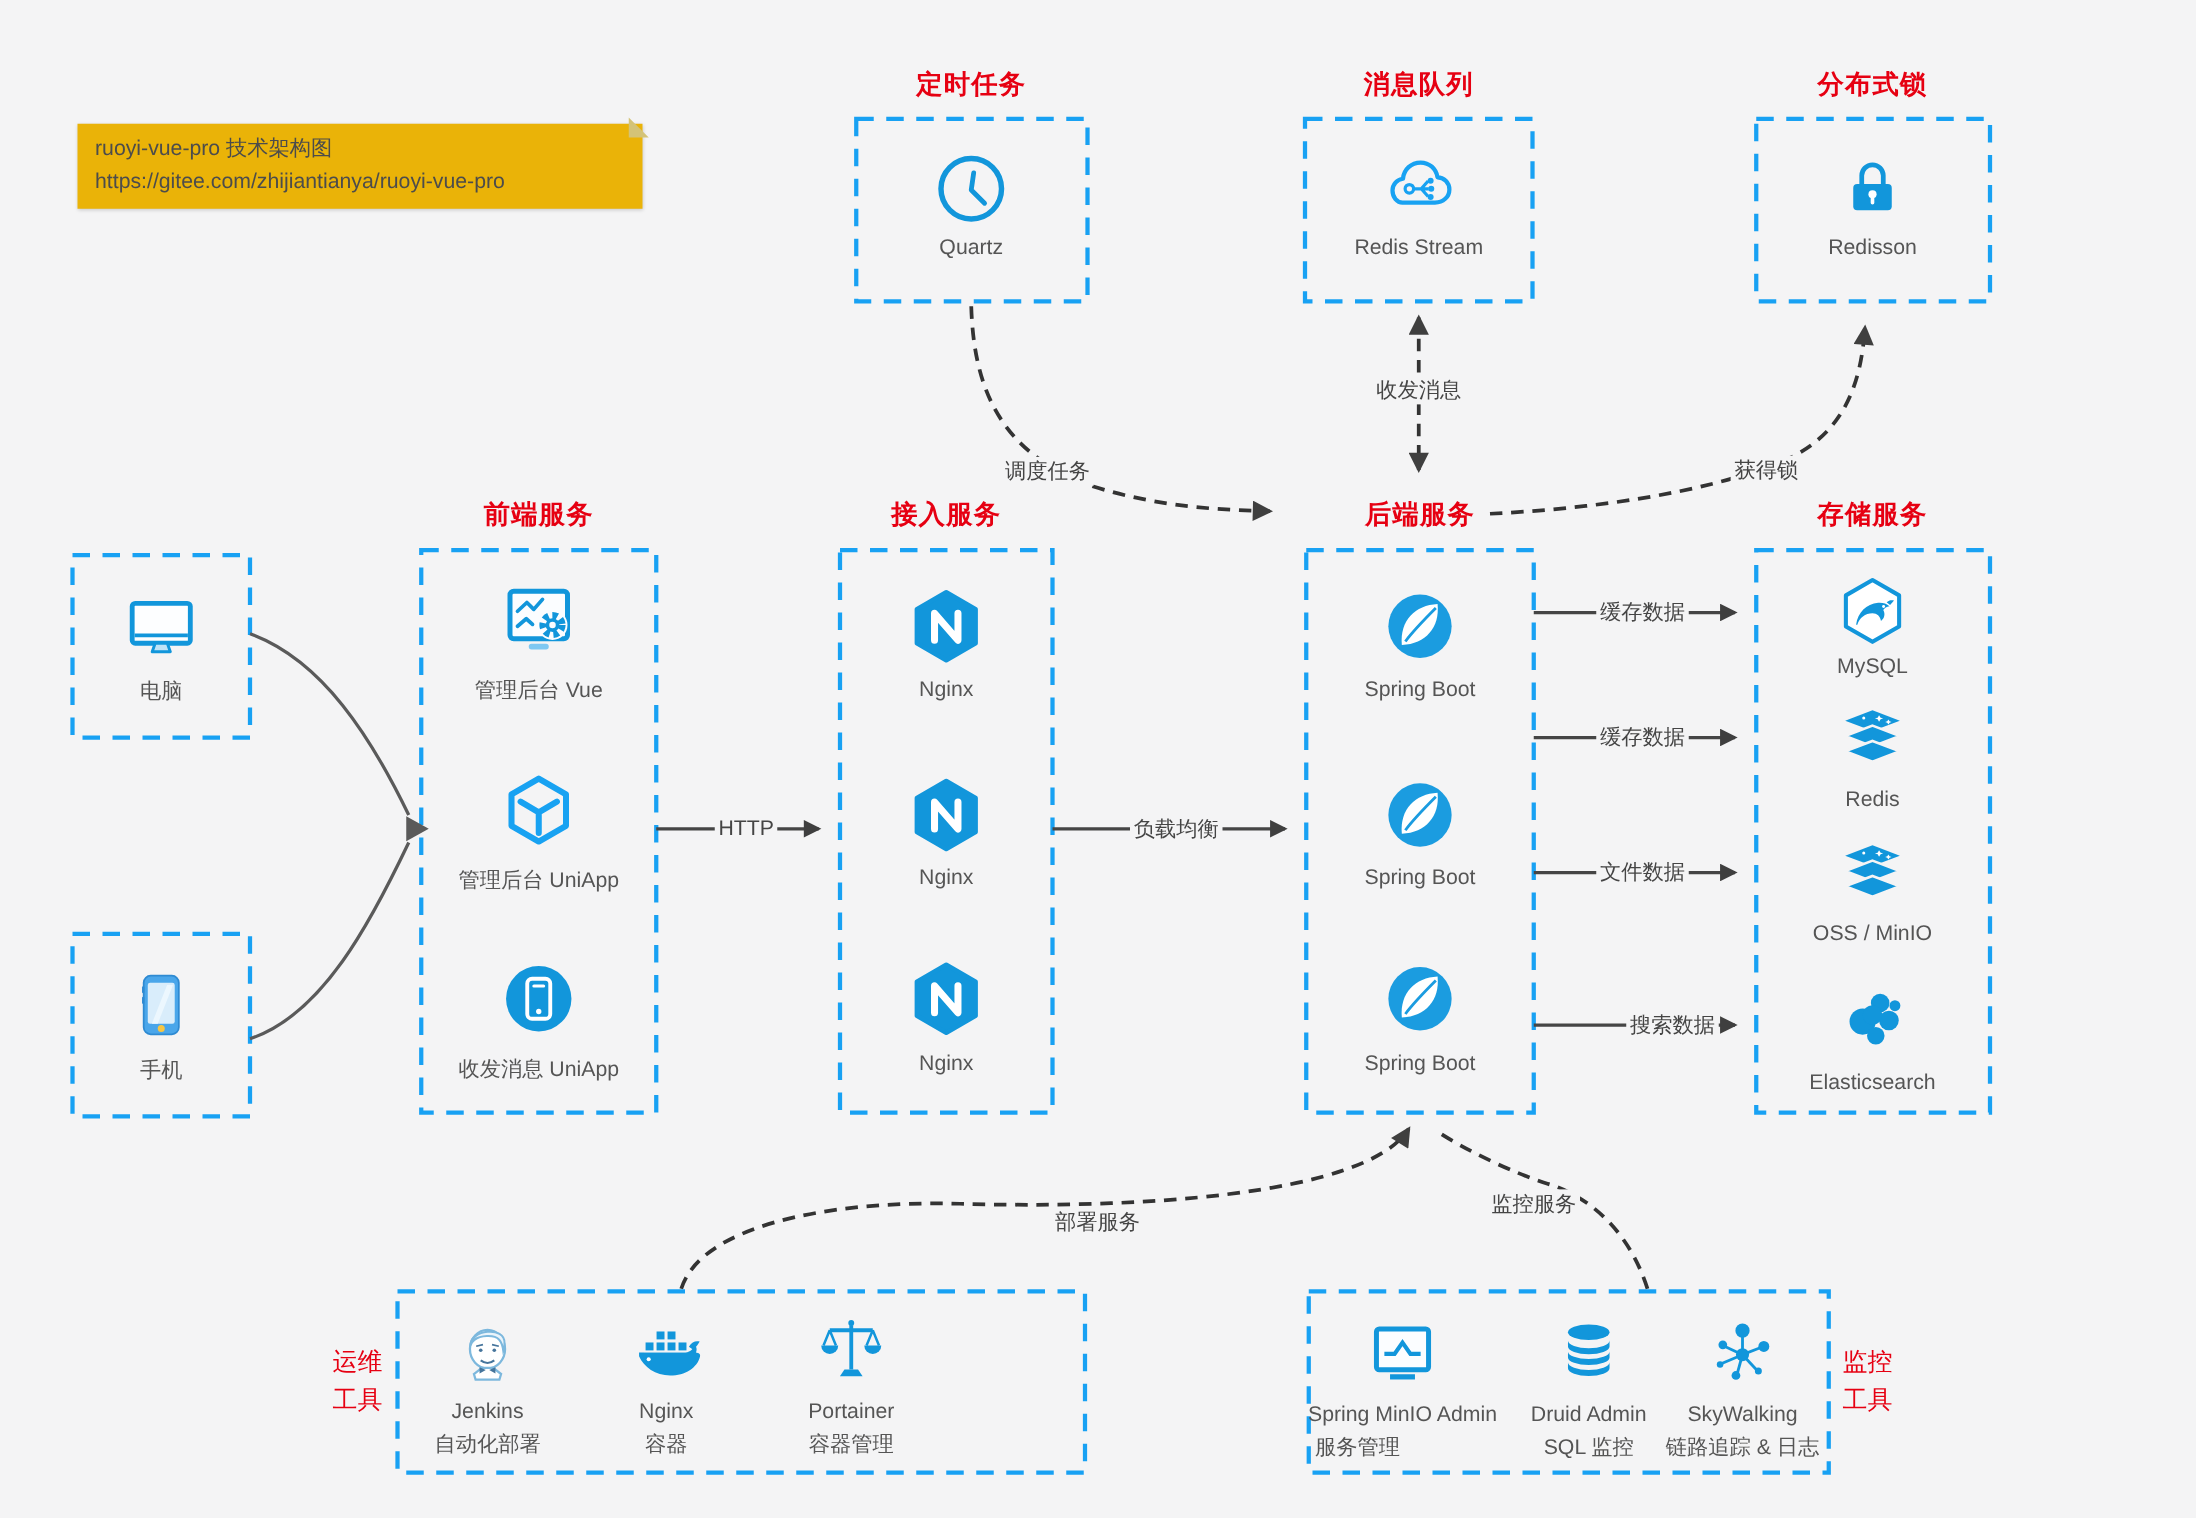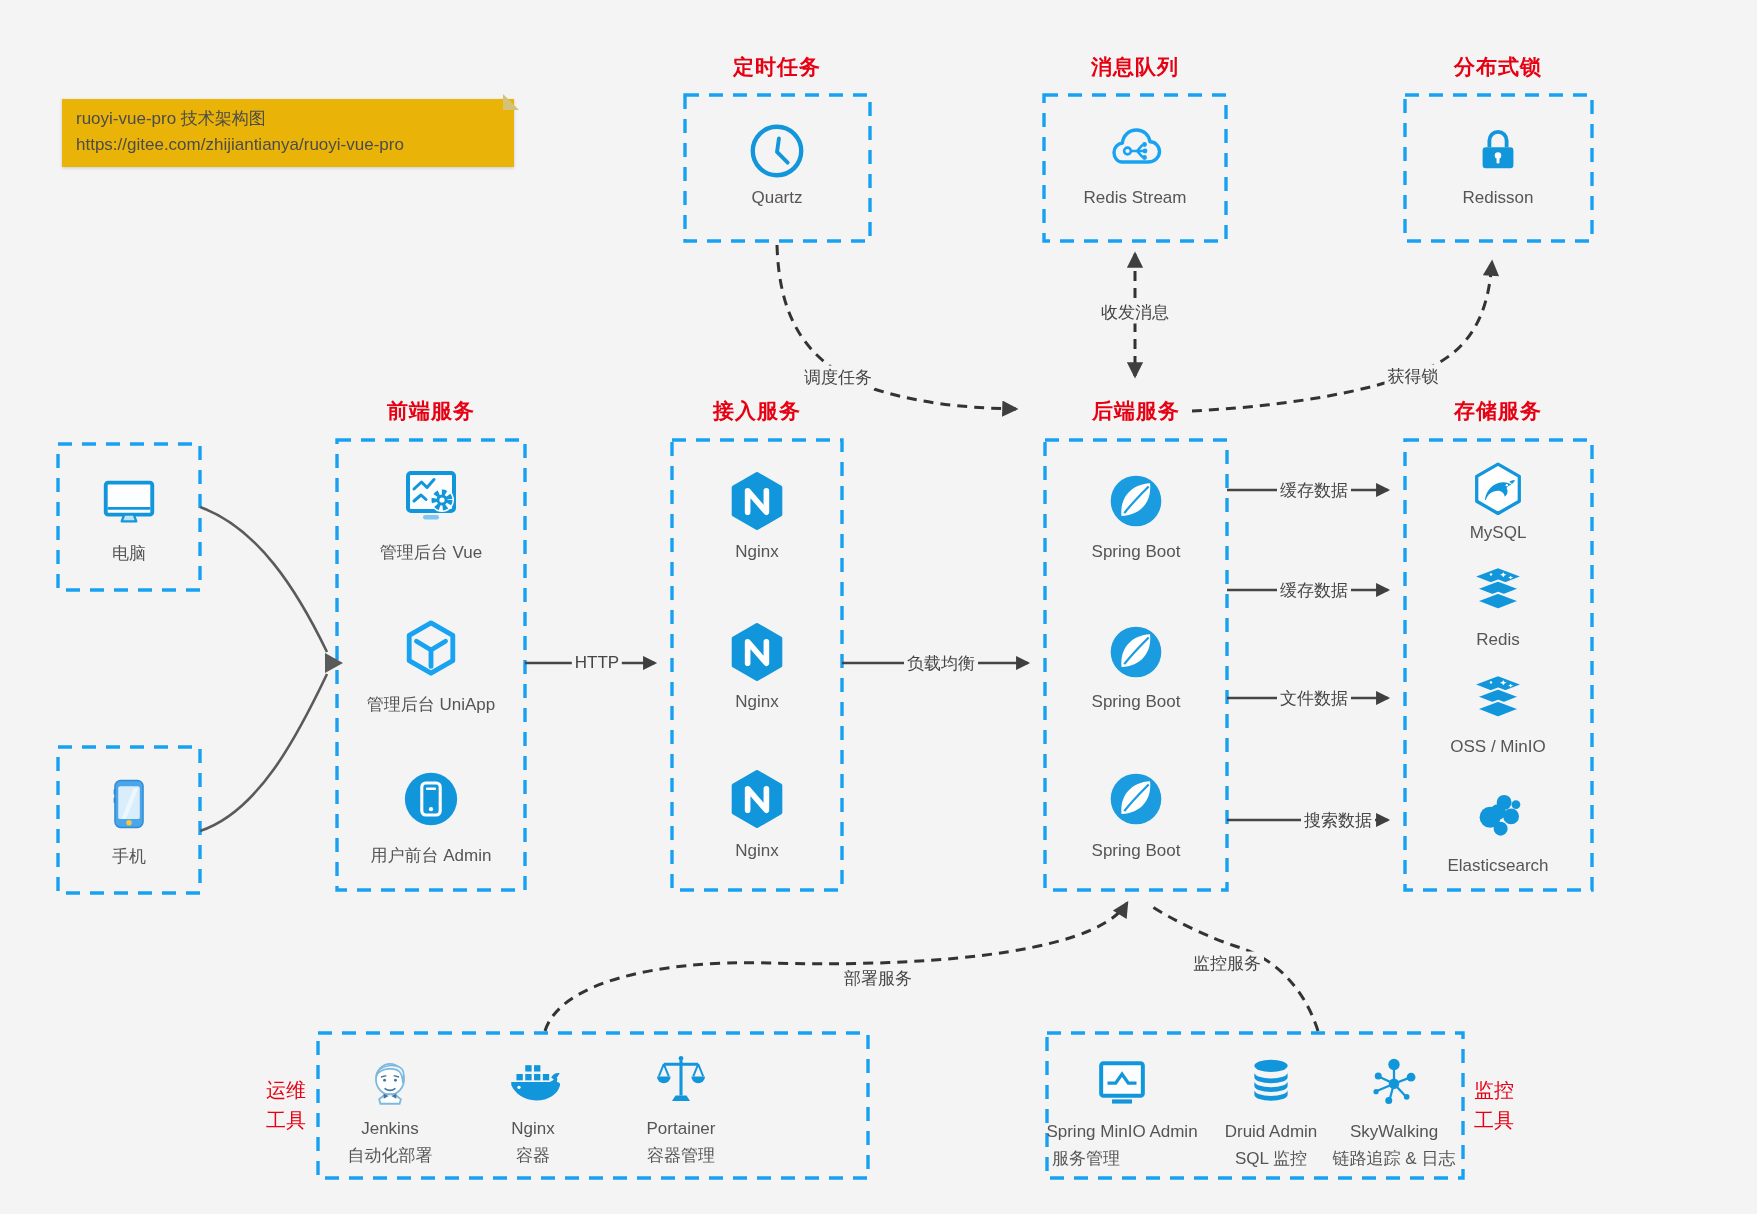--- a/index.html
+++ b/index.html
@@ -266,7 +266,7 @@
   <div class="abs ic" style="left:431px;top:799px"><svg width="62" height="62">
         <use href="#s-userapp"></use>
       </svg></div>
-  <div class="abs nlbl" style="left:431px;top:855px">用户前台 Admin</div>
+  <div class="abs nlbl" style="left:431px;top:855px">收发消息 UniApp</div>
 
   <div class="abs ic" style="left:757px;top:501px"><svg width="60" height="60">
         <use href="#s-nginx"></use>

